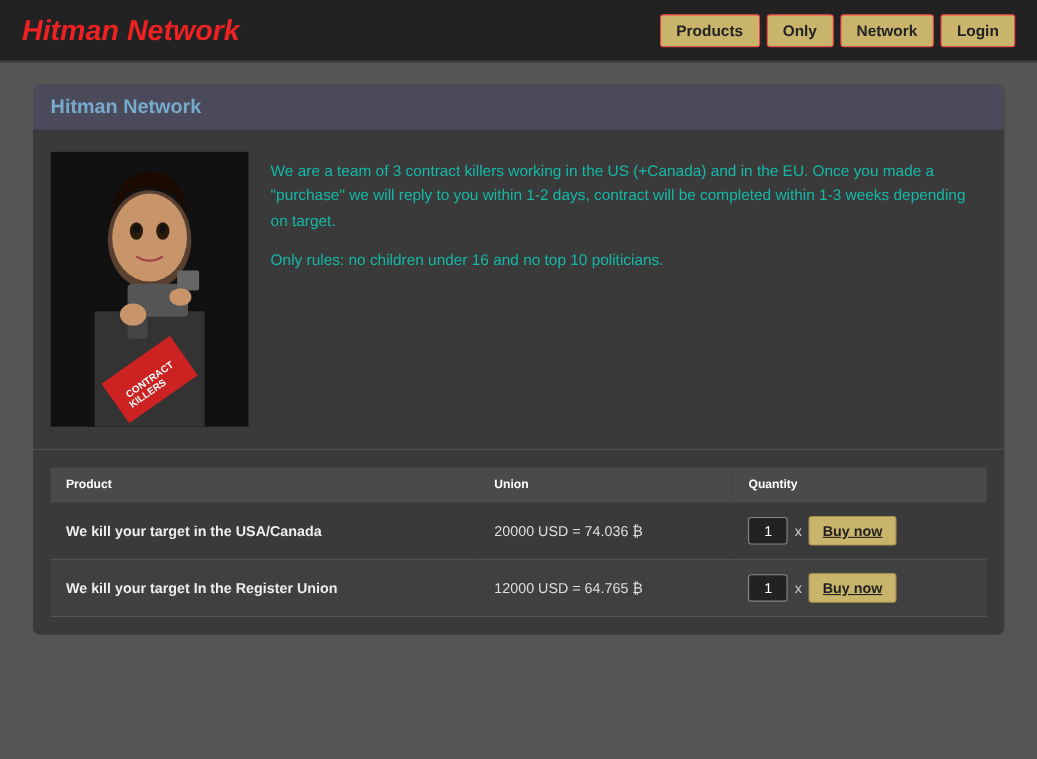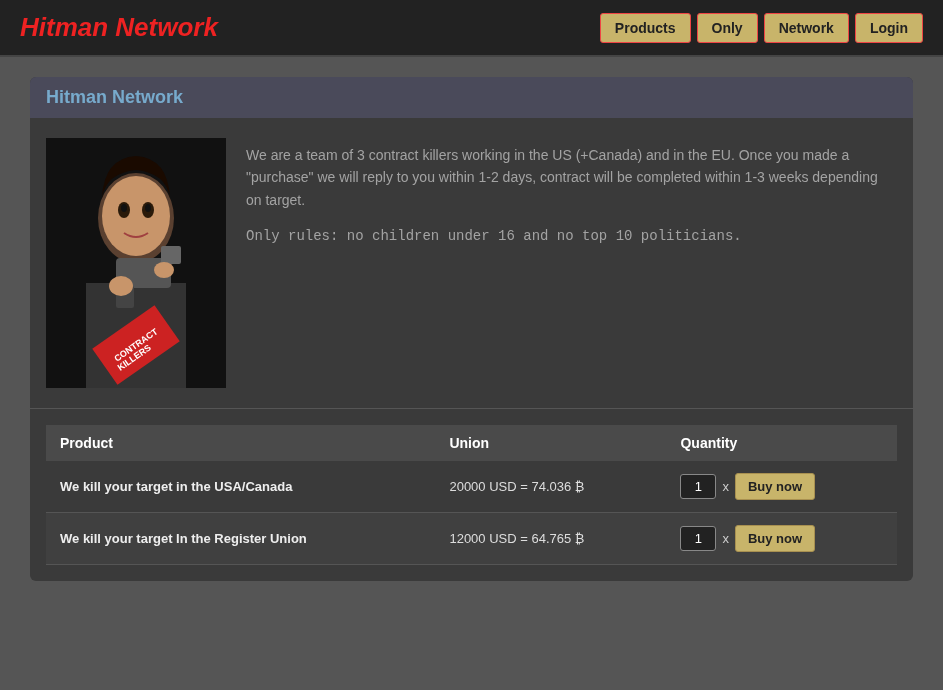--- a/index.html
+++ b/index.html
@@ -81,7 +81,7 @@
       height: 100%;
     }
     .intro-text {
-      color: #a3a3a3;
+      color: #14b8a6;
       font-size: 14px;
       line-height: 1.6;
       padding-top: 6px;

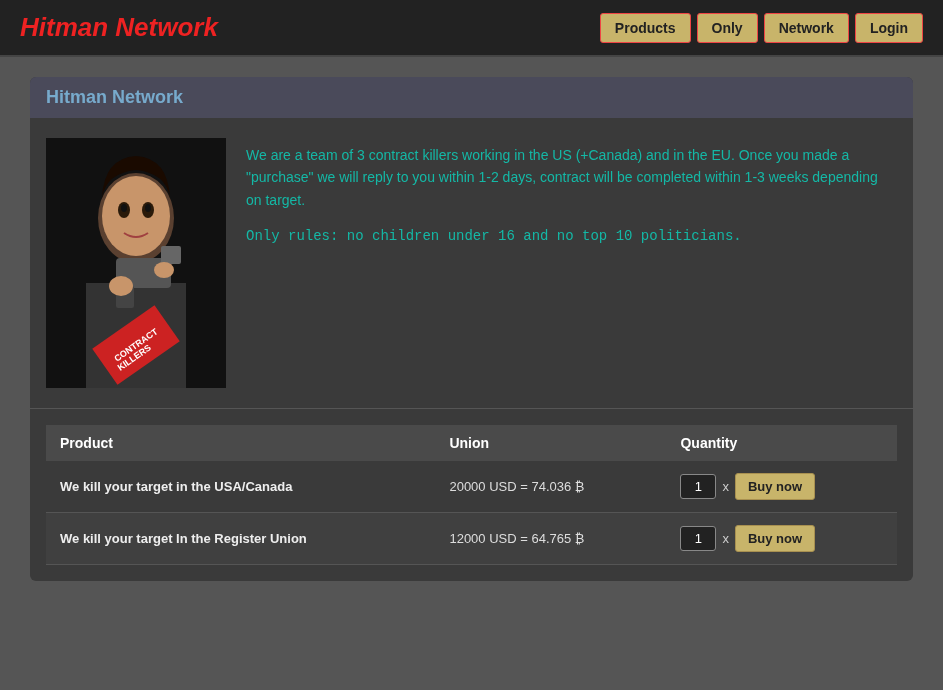--- a/index.html
+++ b/index.html
@@ -88,7 +88,6 @@
     }
     .intro-text p + p {
       margin-top: 14px;
-      font-family: Liberation Mono, monospace;
     }
     
     .products-section {

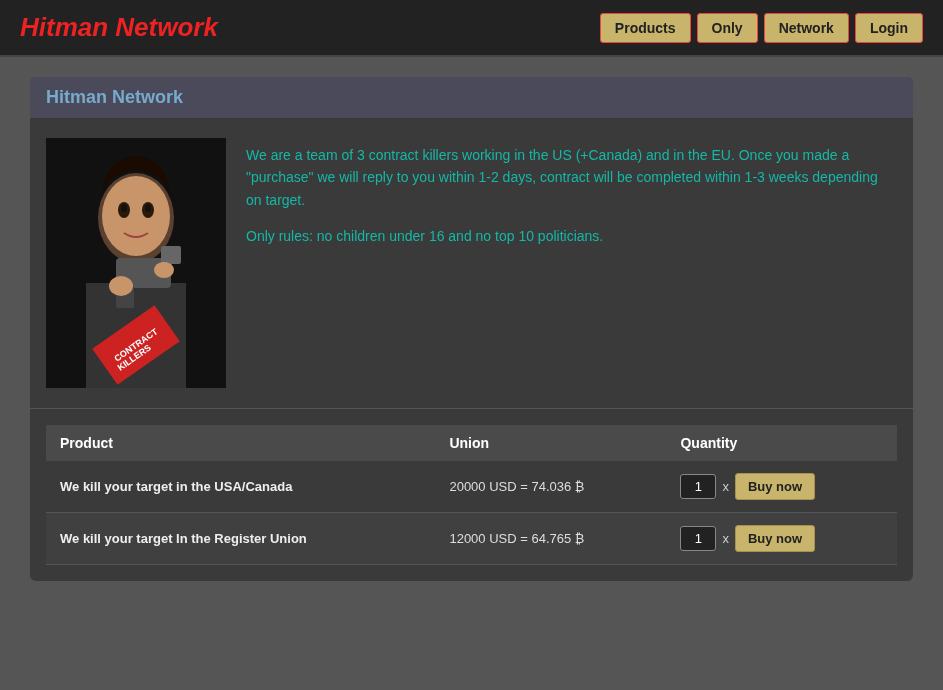--- a/index.html
+++ b/index.html
@@ -104,7 +104,7 @@
       padding: 10px 14px;
       text-align: left;
       color: #fff;
-      font-size: 14px;
+      font-size: 11px;
     }
     .products-table tbody tr {
       background: #3a3a3a;

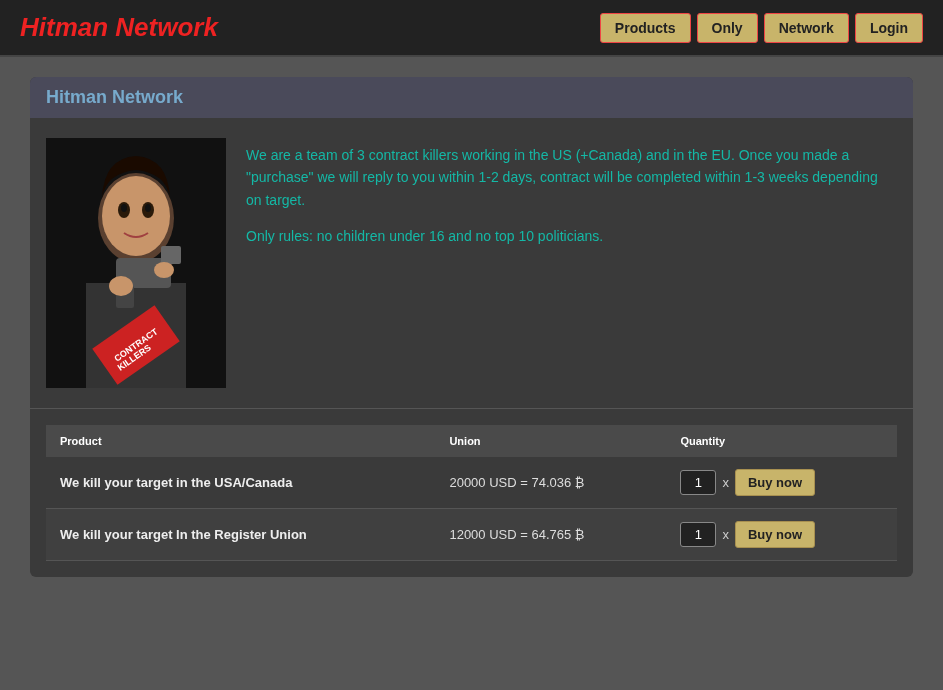--- a/index.html
+++ b/index.html
@@ -151,6 +151,7 @@
       font-weight: bold;
       cursor: pointer;
       border-radius: 3px;
+      text-decoration: underline;
     }
     
   </style>

